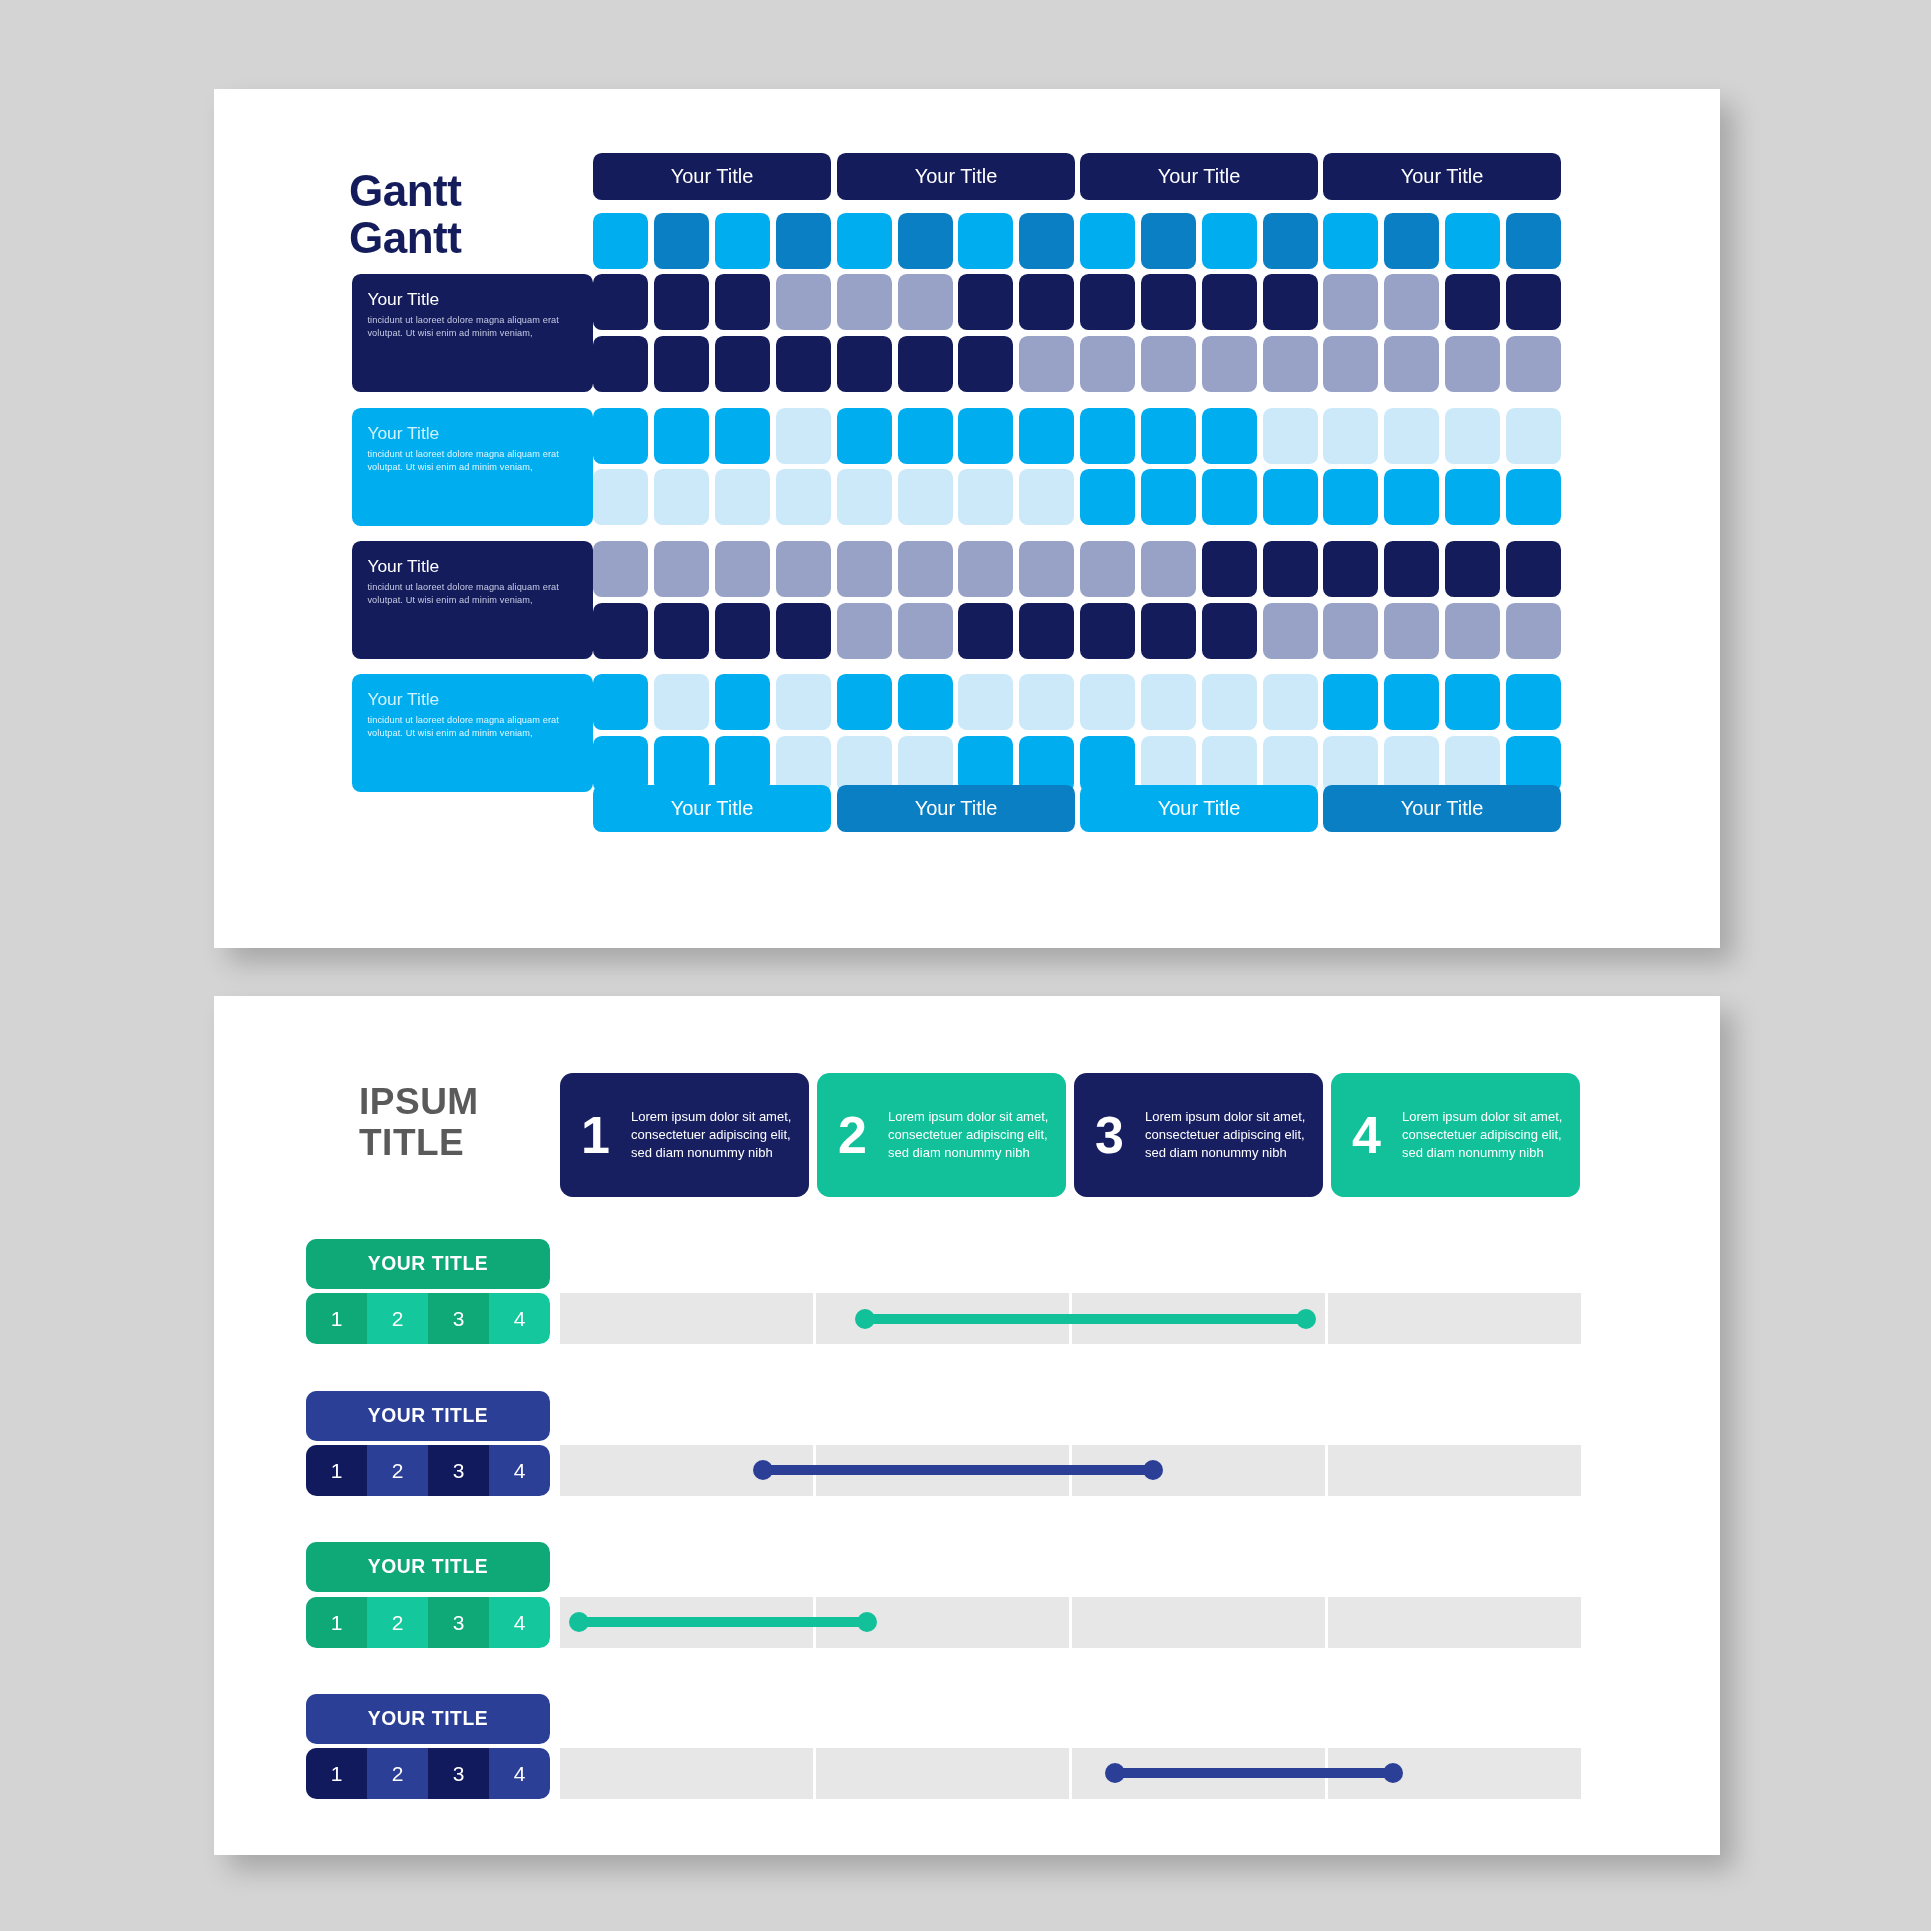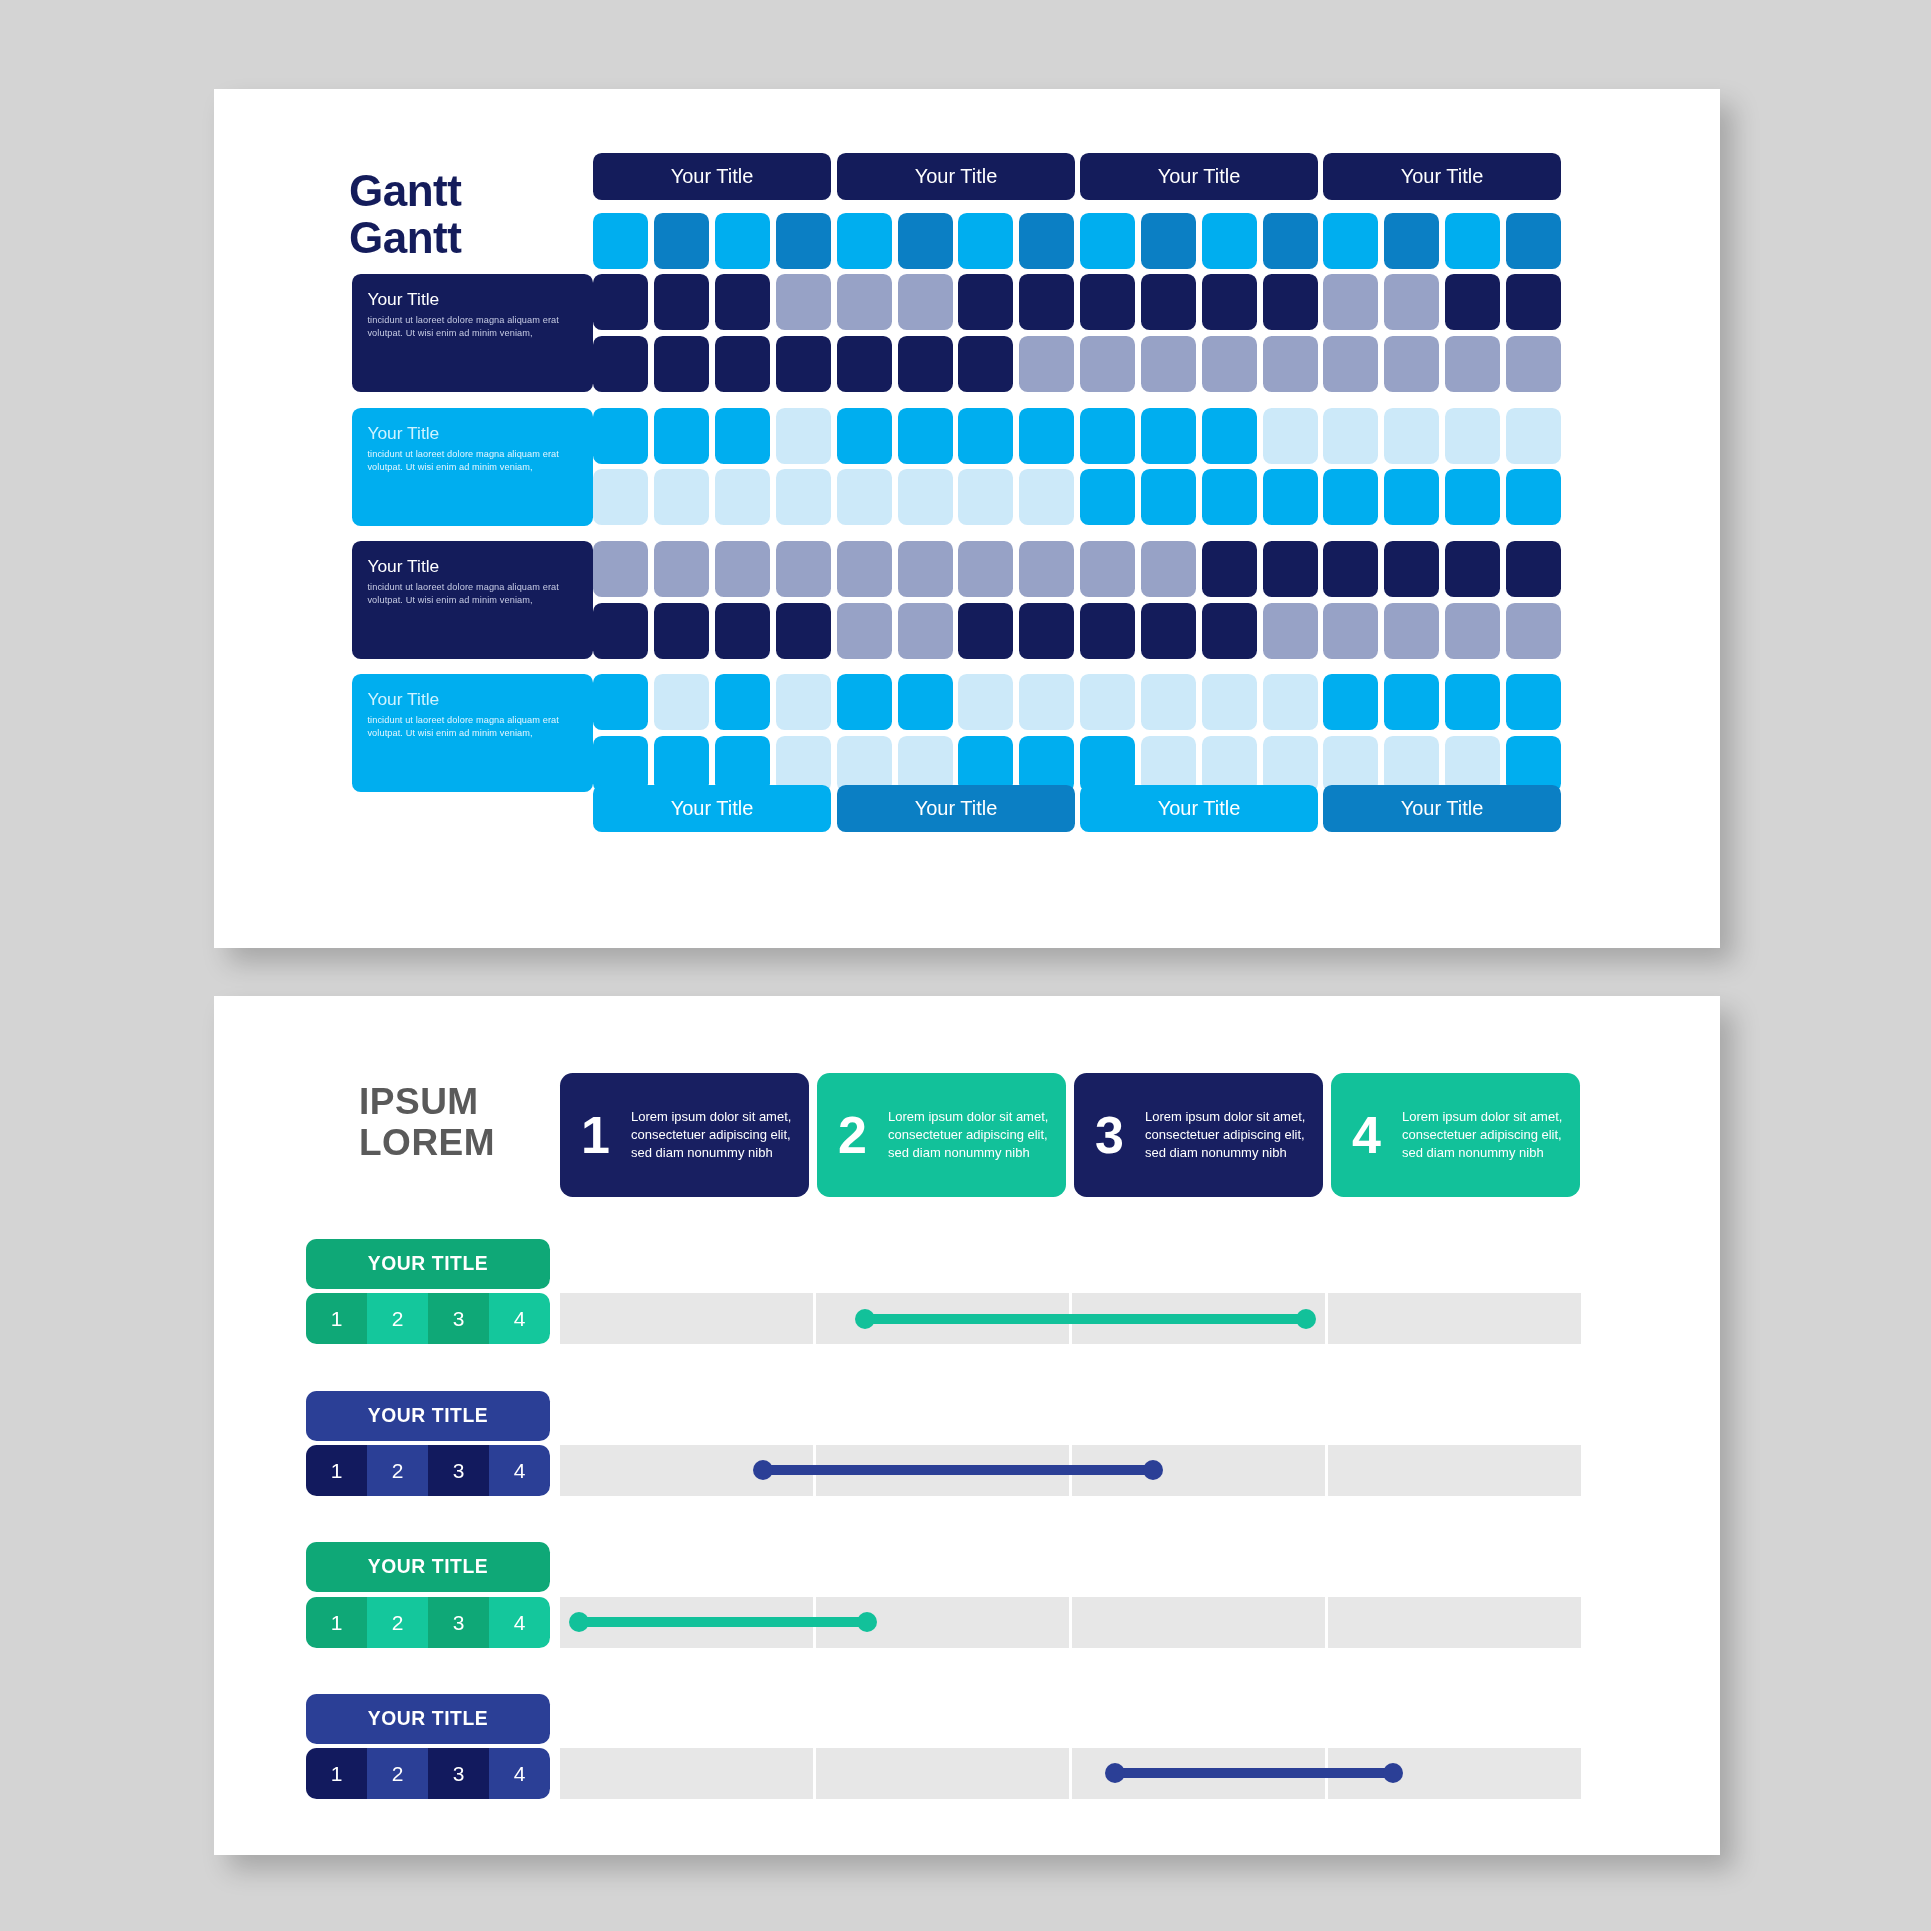--- a/index.html
+++ b/index.html
@@ -369,7 +369,7 @@
   <div class="l-wrap">
     <div class="l-title">
       <div>IPSUM</div>
-      <div>LOREM</div>
+      <div>TITLE</div>
     </div>
     <div id="l-cards">
         <div class="l-card" style="left: 346px; width: 249px; background: rgb(24, 31, 97);">

